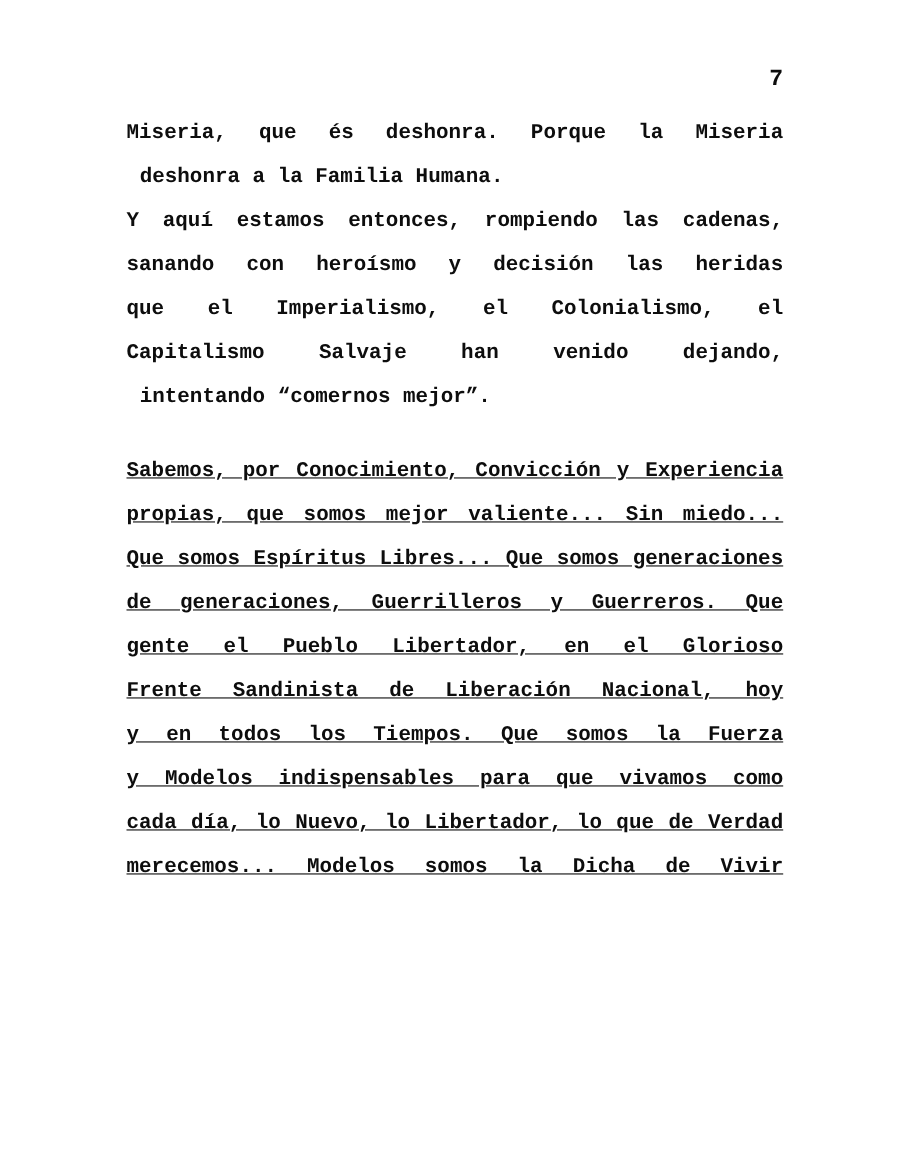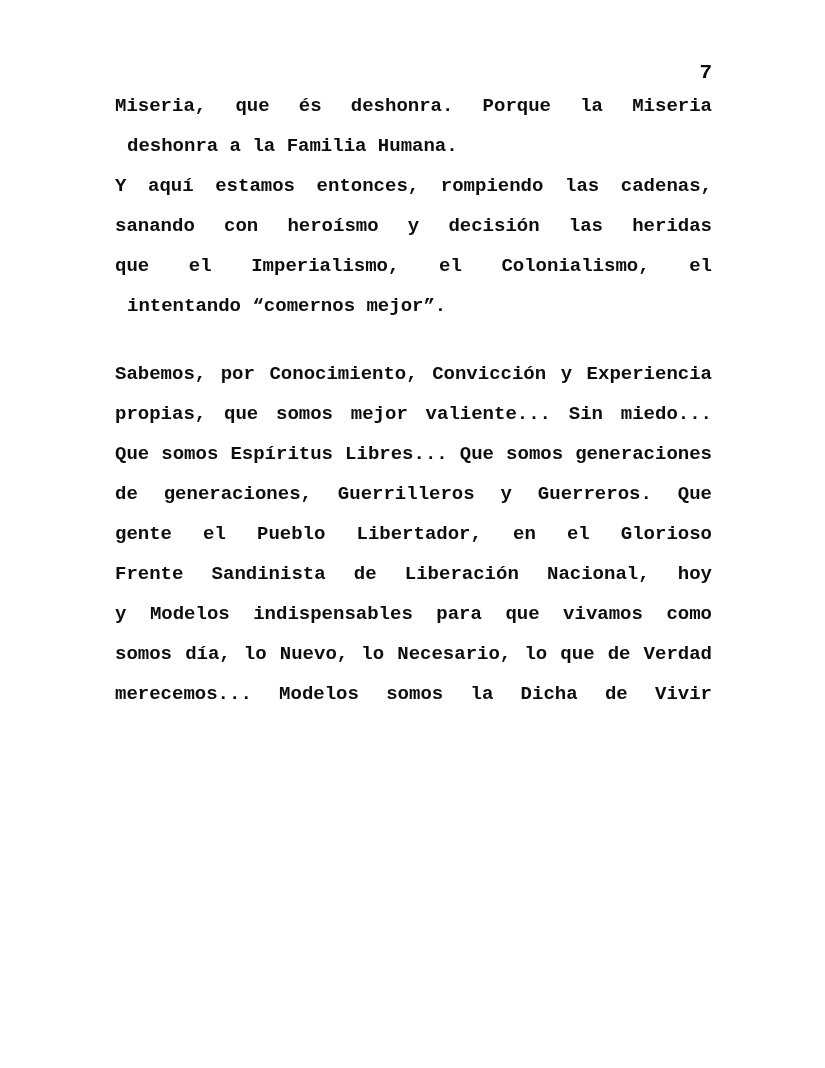--- a/index.html
+++ b/index.html
@@ -28,7 +28,7 @@
   .page-body {
     position: absolute;
     left: 115px;
-    top: 86px;
+    top: 100px;
     width: 597px;
   }
   .para {

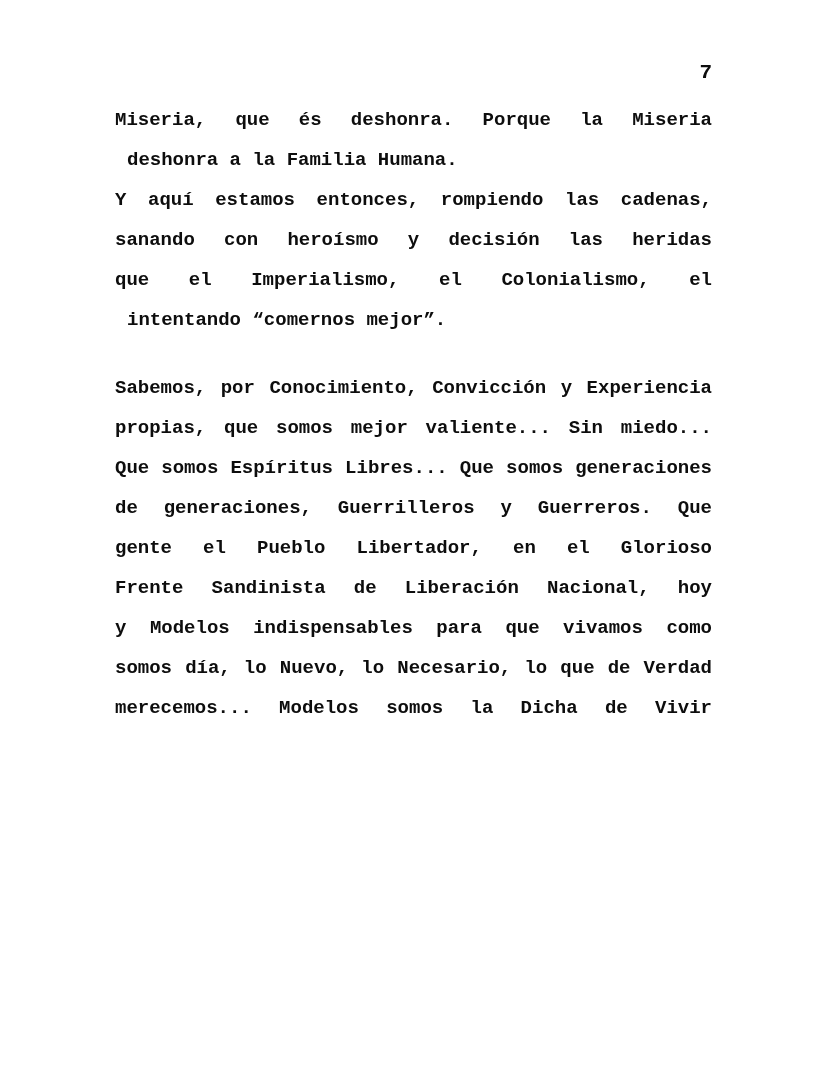--- a/index.html
+++ b/index.html
@@ -70,6 +70,7 @@
       <div class="line">Y aquí estamos entonces, rompiendo las cadenas,</div>
       <div class="line">sanando con heroísmo y decisión las heridas</div>
       <div class="line">que el Imperialismo, el Colonialismo, el</div>
+      <div class="line">Capitalismo Salvaje han venido dejando,</div>
       <div class="line para-end">intentando “comernos mejor”.</div>
     </div>
 

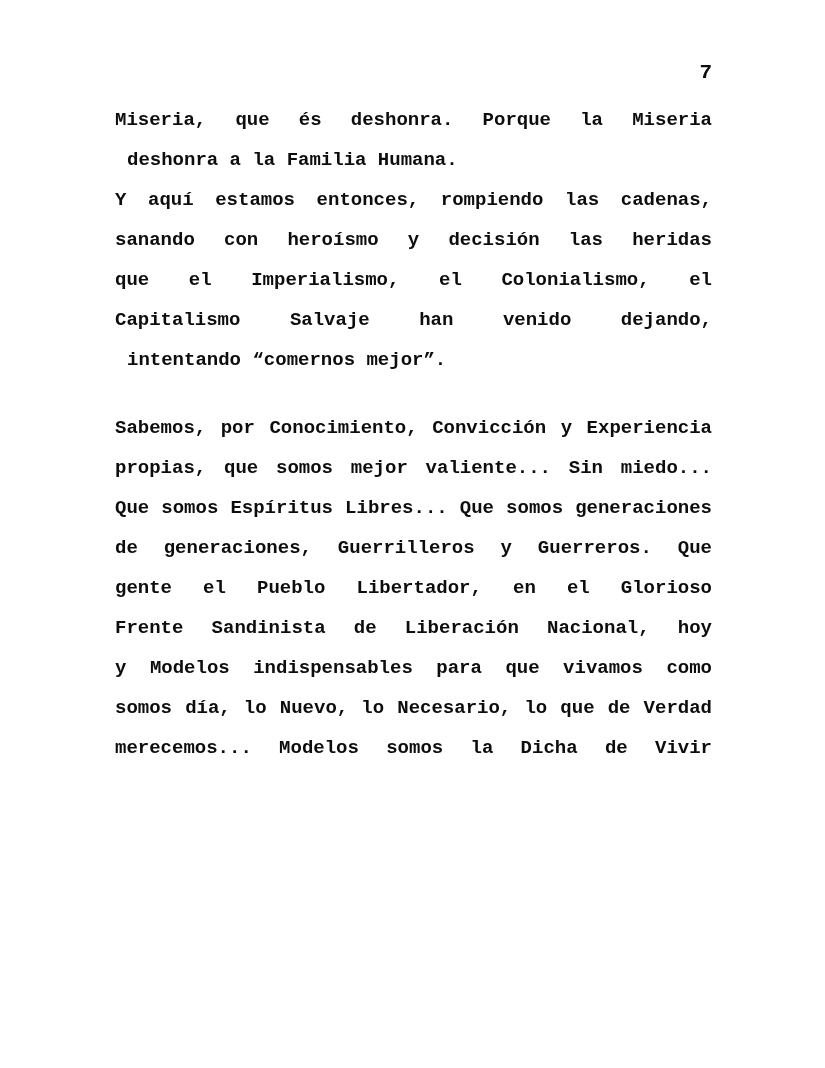--- a/index.html
+++ b/index.html
@@ -36,6 +36,7 @@
   }
   .para.spaced {
     margin-top: 28px;
+    text-decoration: underline;
   }
   .line {
     font-size: 19px;

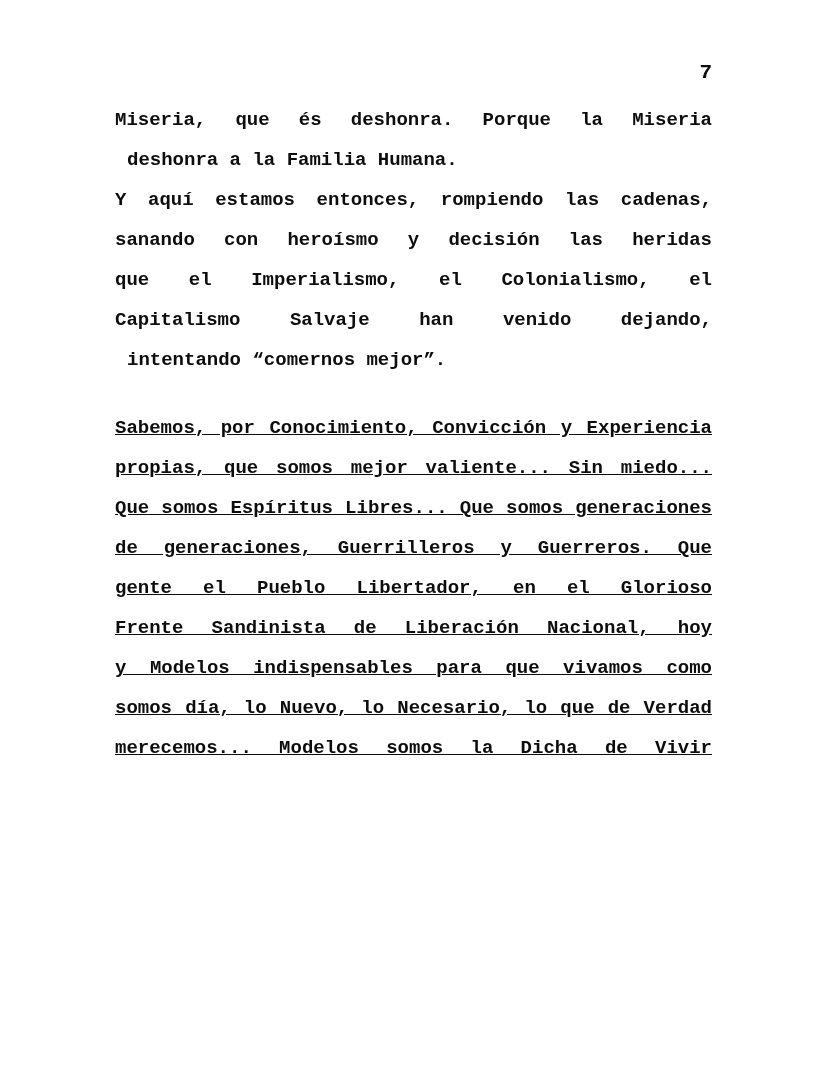--- a/index.html
+++ b/index.html
@@ -82,6 +82,7 @@
       <div class="line">de generaciones, Guerrilleros y Guerreros. Que</div>
       <div class="line">gente el Pueblo Libertador, en el Glorioso</div>
       <div class="line">Frente Sandinista de Liberación Nacional, hoy</div>
+      <div class="line">y en todos los Tiempos. Que somos la Fuerza</div>
       <div class="line">y Modelos indispensables para que vivamos como</div>
       <div class="line">somos día, lo Nuevo, lo Necesario, lo que de Verdad</div>
       <div class="line">merecemos... Modelos somos la Dicha de Vivir</div>

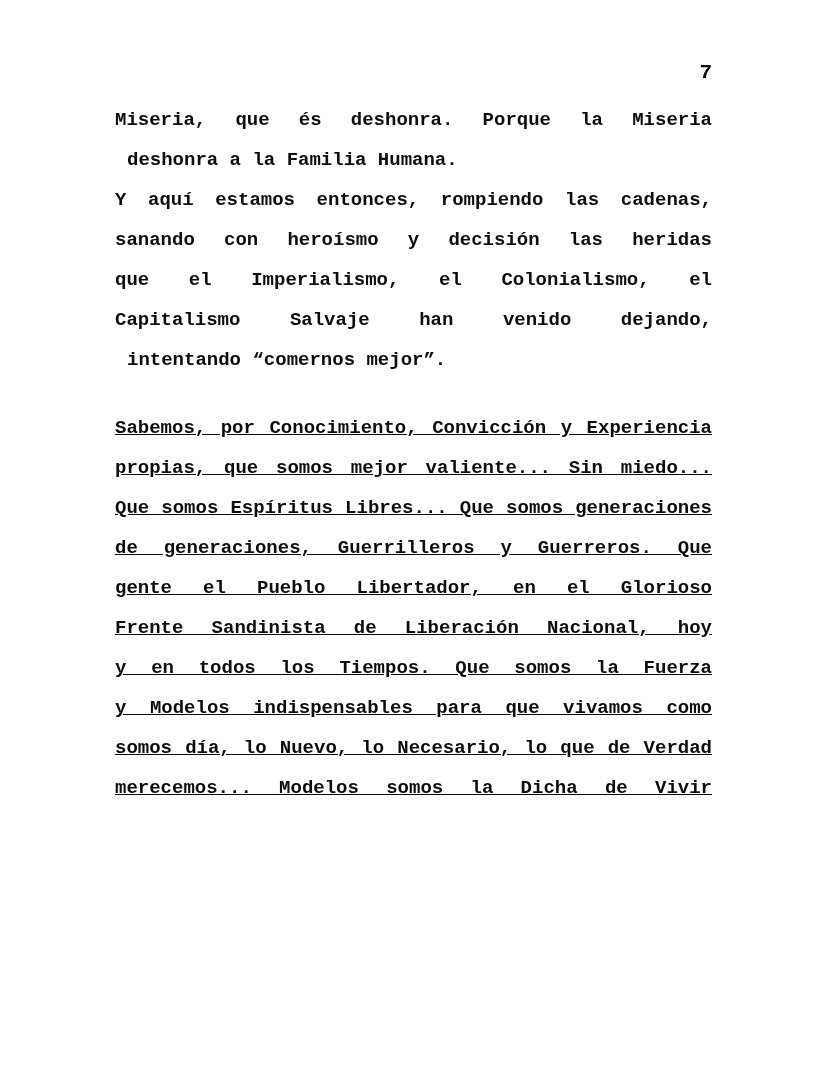--- a/index.html
+++ b/index.html
@@ -84,7 +84,7 @@
       <div class="line">Frente Sandinista de Liberación Nacional, hoy</div>
       <div class="line">y en todos los Tiempos. Que somos la Fuerza</div>
       <div class="line">y Modelos indispensables para que vivamos como</div>
-      <div class="line">somos día, lo Nuevo, lo Necesario, lo que de Verdad</div>
+      <div class="line">cada día, lo Nuevo, lo Libertador, lo que de Verdad</div>
       <div class="line">merecemos... Modelos somos la Dicha de Vivir</div>
     </div>
 

